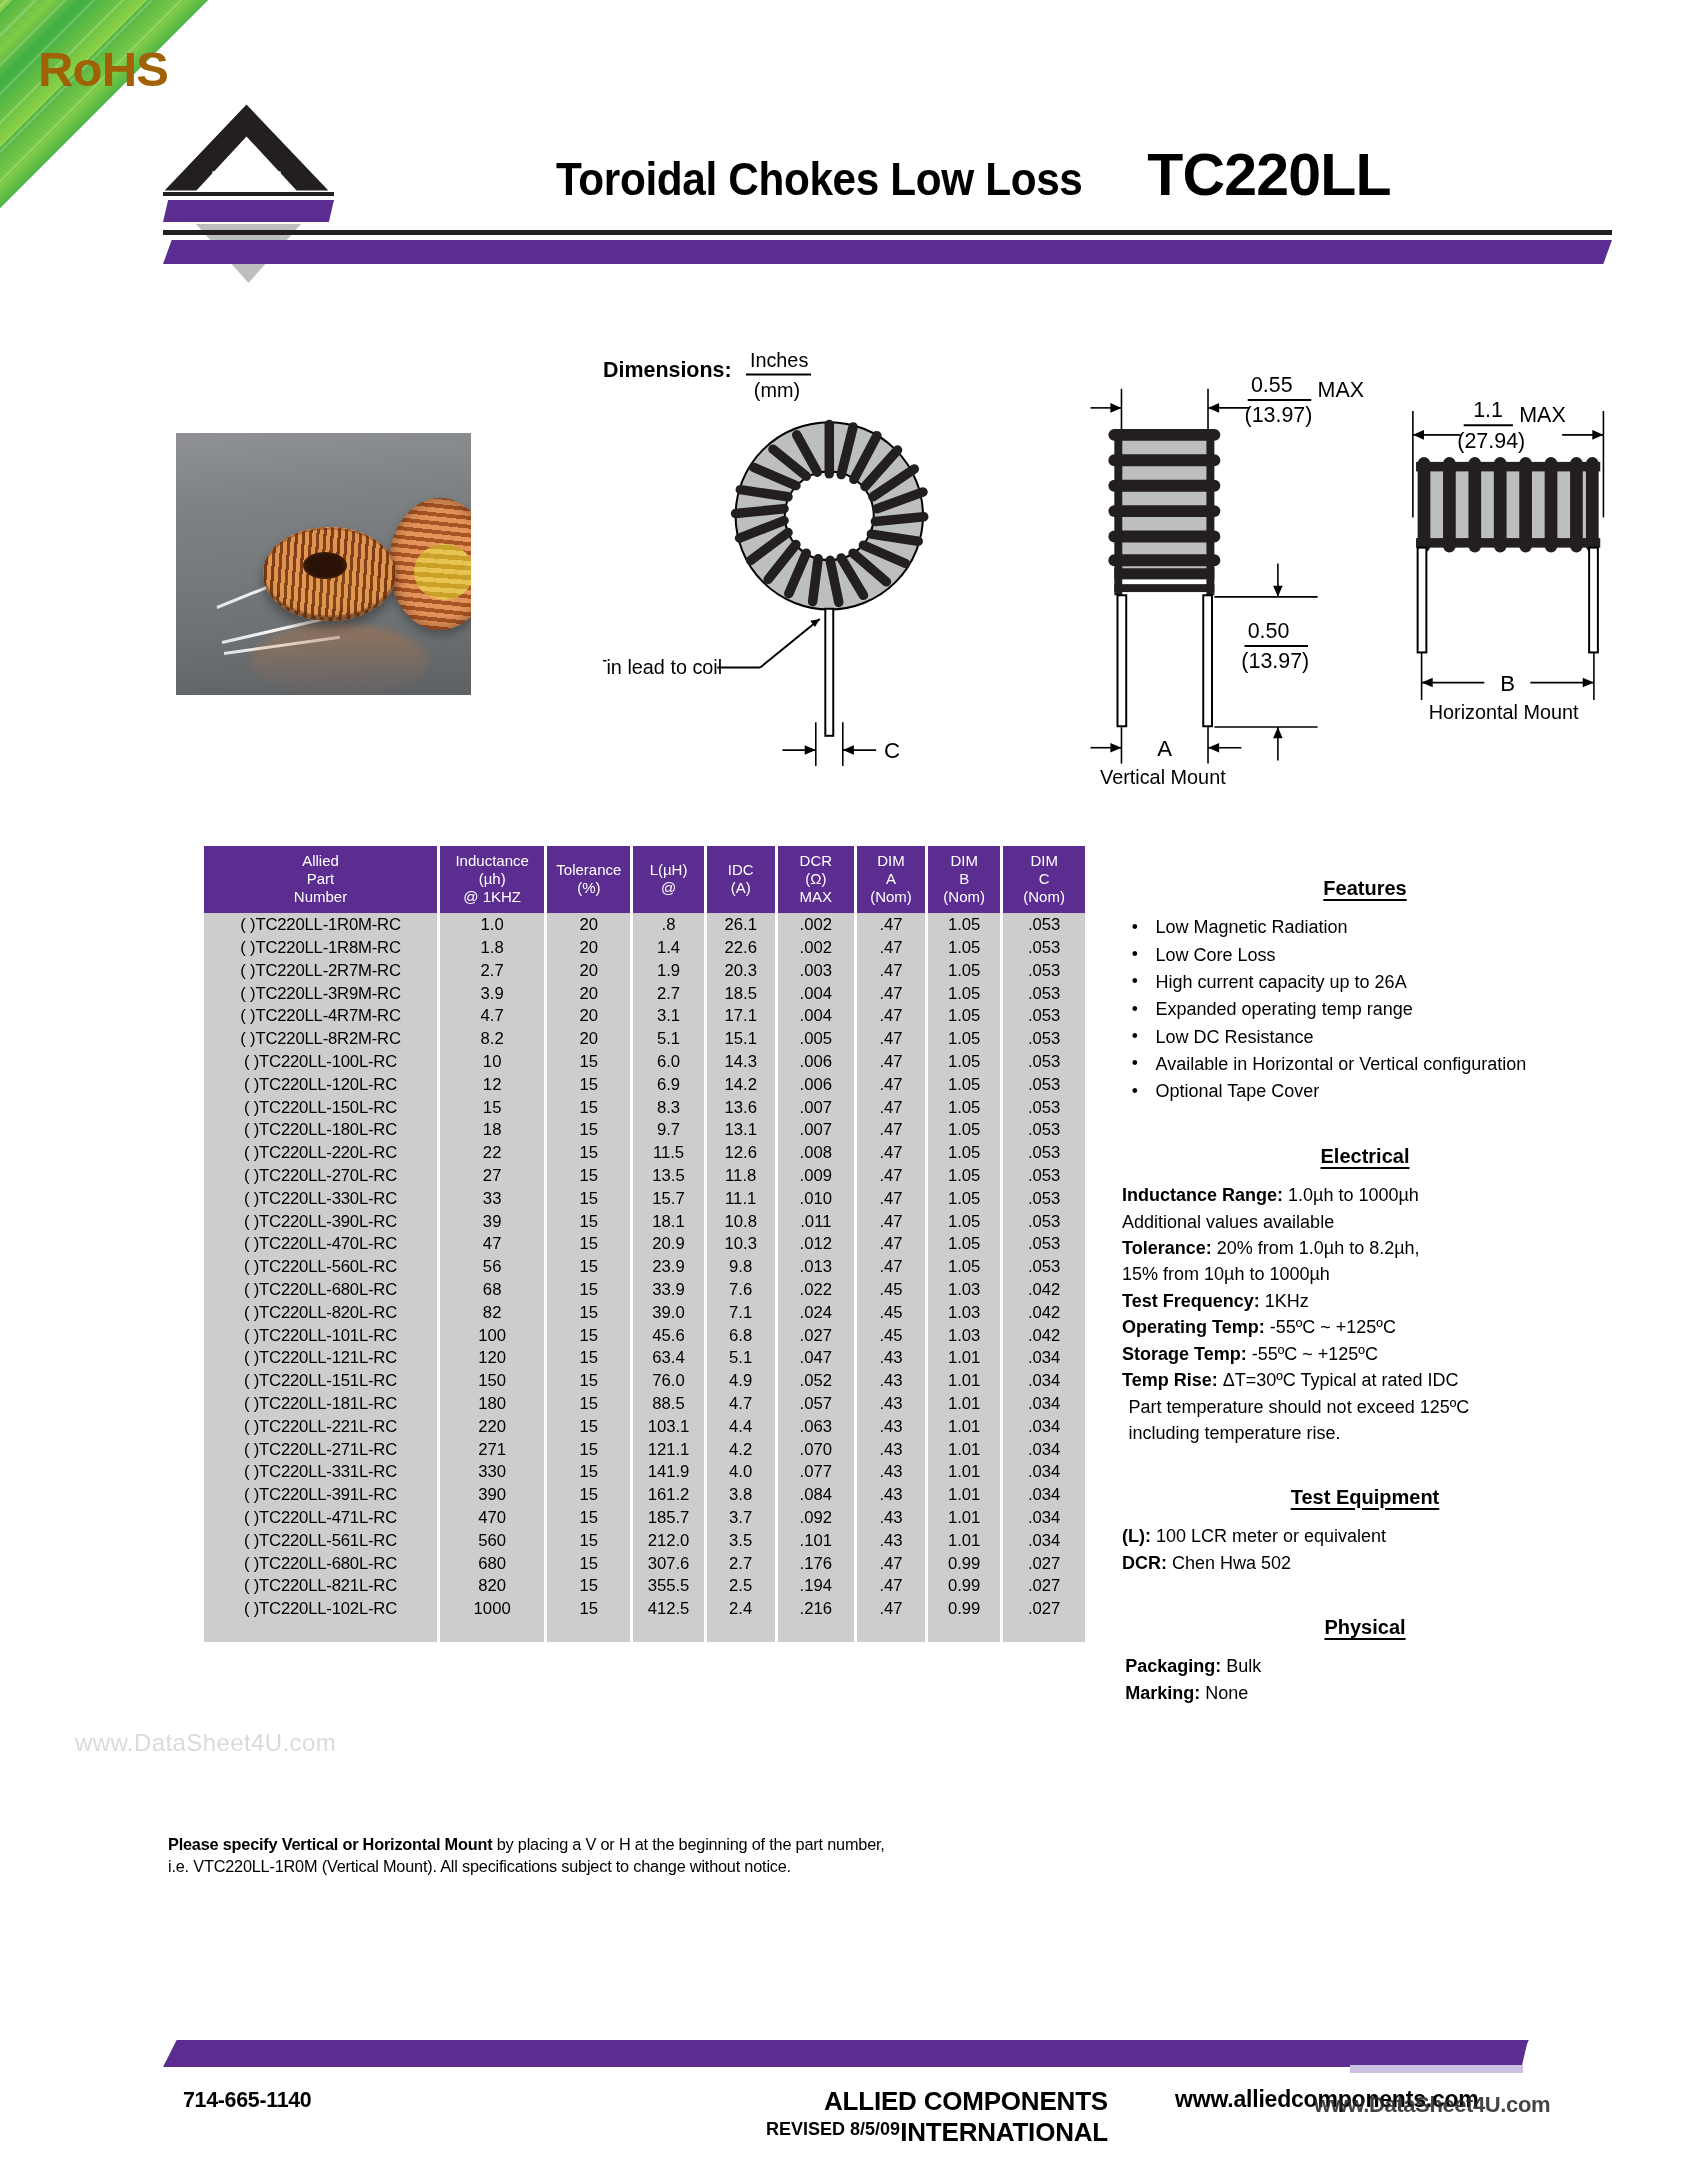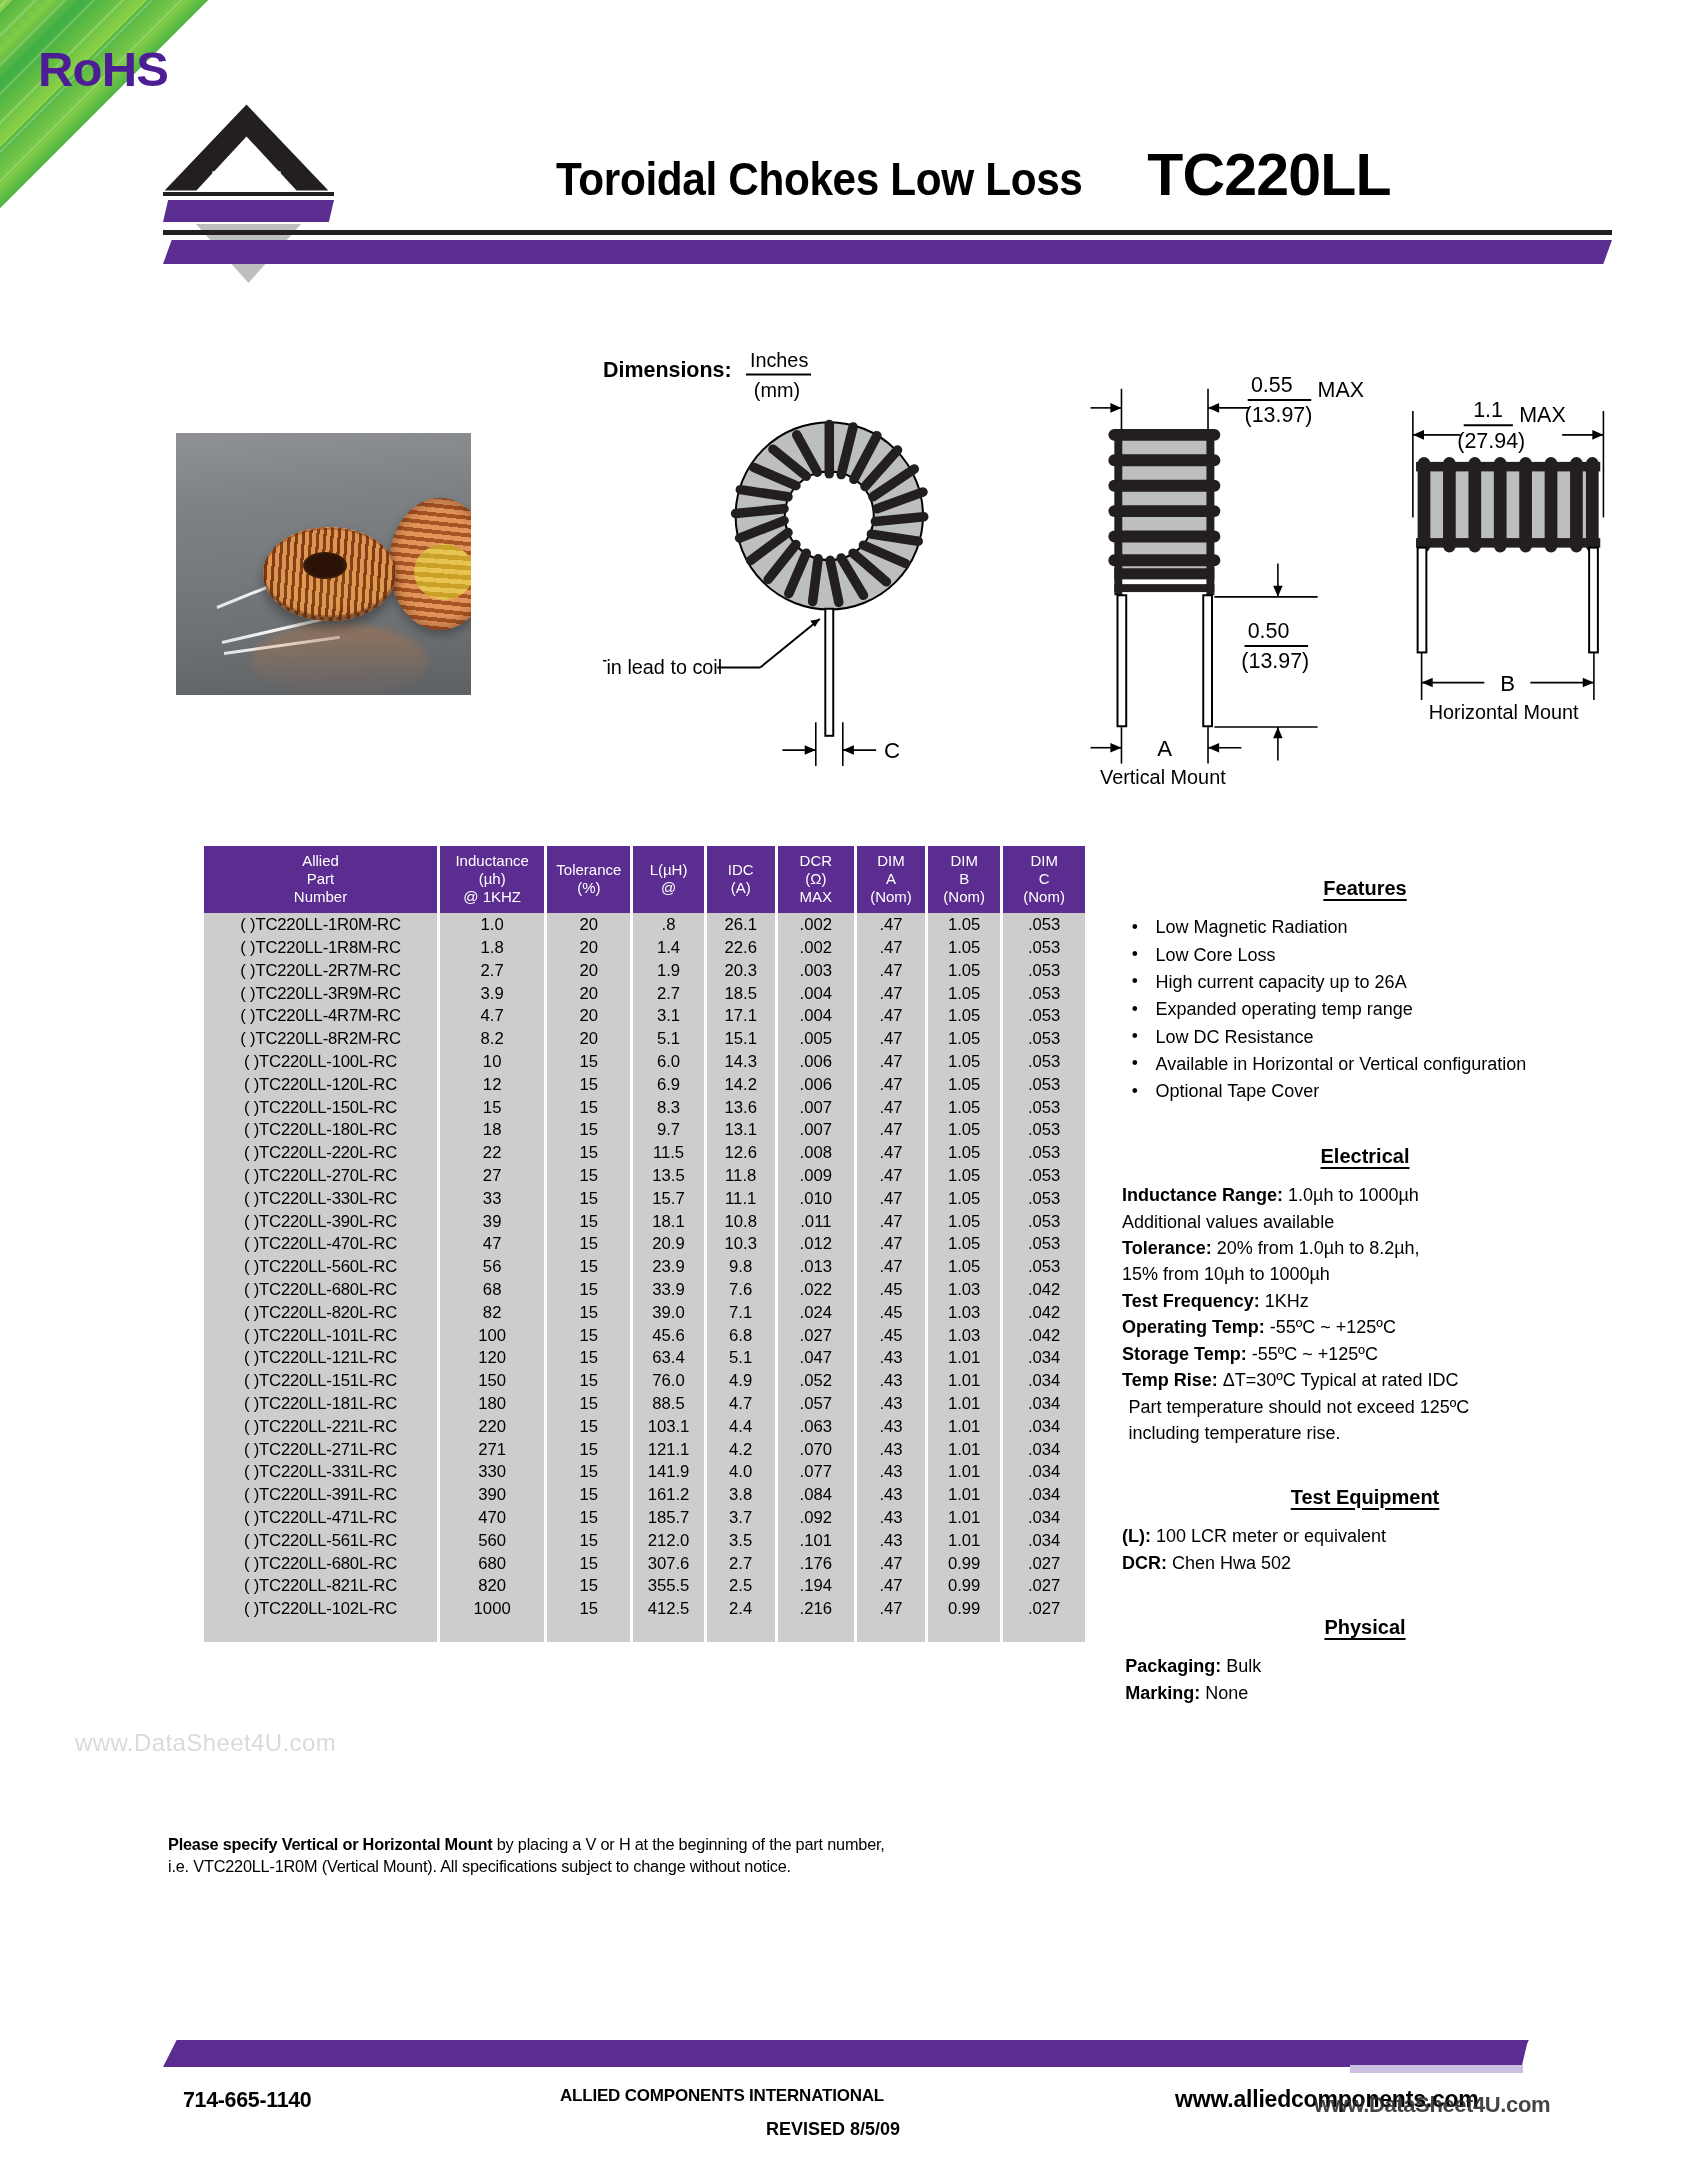--- a/index.html
+++ b/index.html
@@ -26,7 +26,7 @@
   }
   .rohs-text{
     position:absolute;left:38px;top:41px;
-    font-size:49px;font-weight:bold;color:#4c1d95;letter-spacing:-0.8px;
+    font-size:49px;font-weight:bold;color:#a16207;letter-spacing:-0.8px;
     font-family:"Liberation Sans", sans-serif;
   }
   .logo{position:absolute;left:163px;top:103px;width:230px;height:143px;}

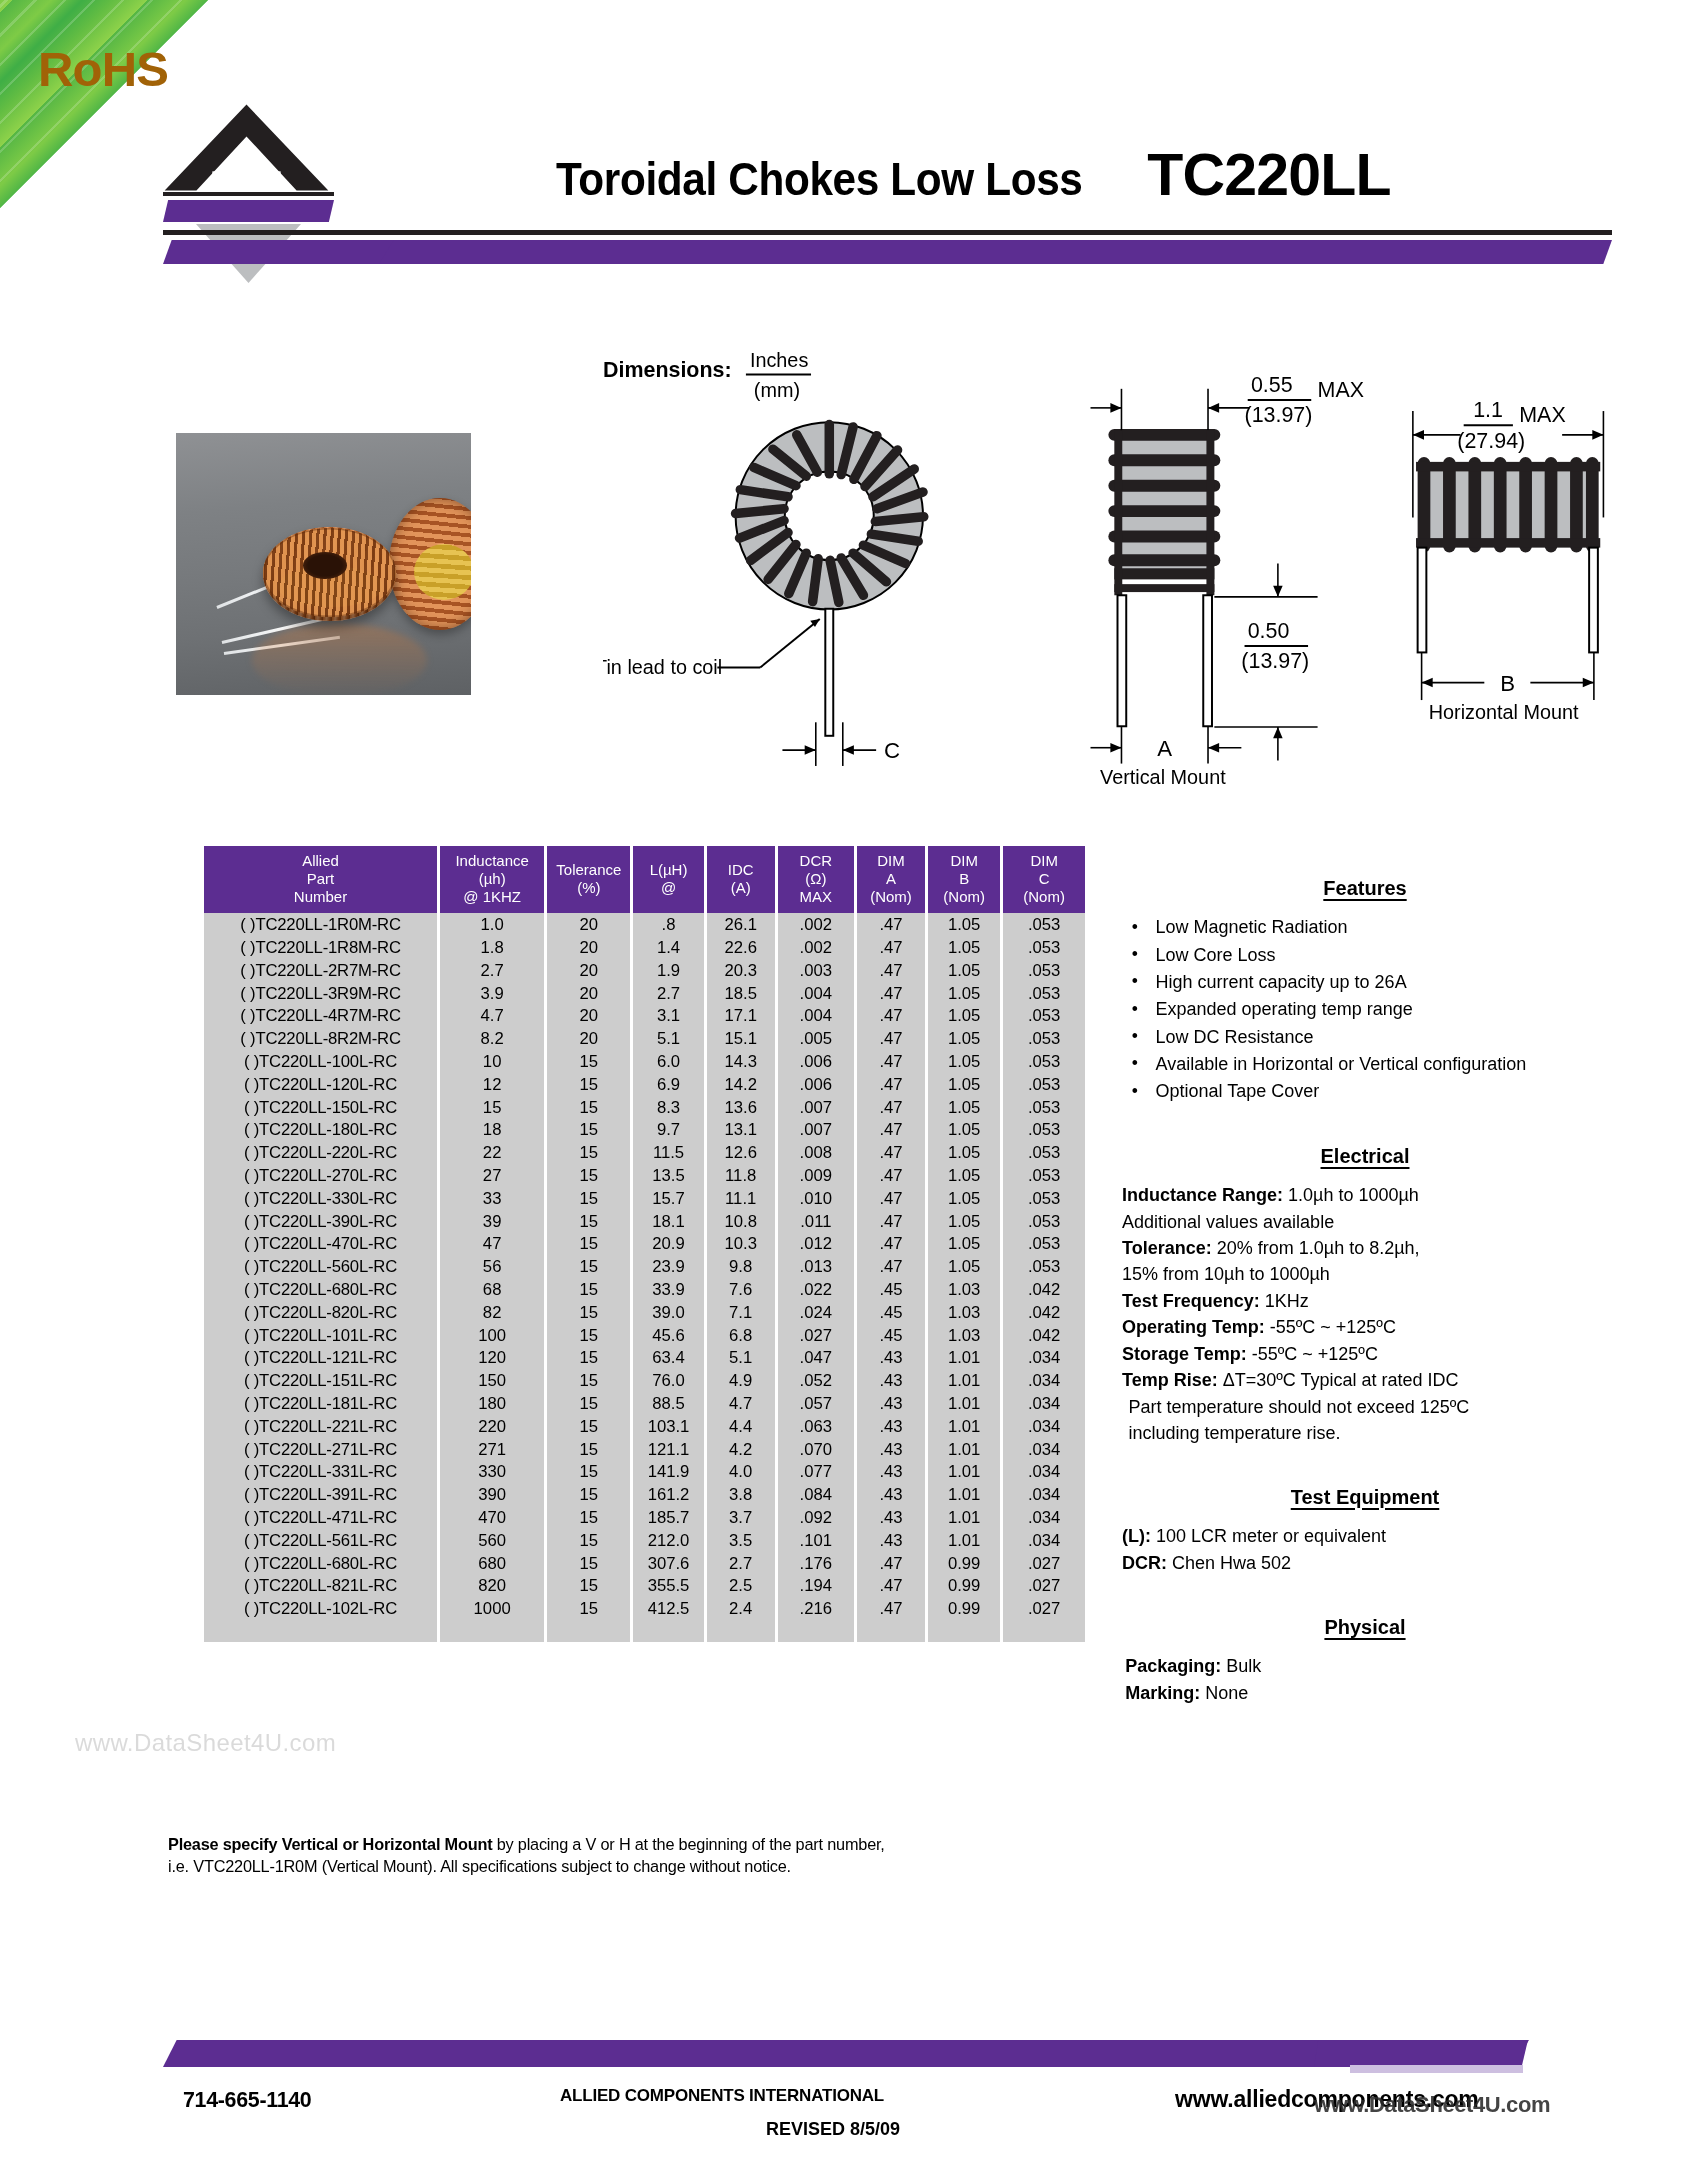--- a/index.html
+++ b/index.html
@@ -143,7 +143,7 @@
   }
   .ft-shadow{position:absolute;left:1350px;top:25.4px;width:173px;height:8px;background:#cdbfe0;}
   .ft-phone{position:absolute;left:183px;top:48px;font-size:21.4px;font-weight:bold;letter-spacing:-0.3px;}
-  .ft-company{position:absolute;left:560px;top:46px;width:492px;text-align:left;font-size:17px;font-weight:bold;letter-spacing:-0.2px;}
+  .ft-company{position:absolute;left:616px;top:46px;width:492px;text-align:right;font-size:26px;font-weight:bold;letter-spacing:-0.2px;}
   .ft-rev{position:absolute;left:587px;top:79px;width:492px;text-align:center;font-size:18px;font-weight:bold;}
   .ft-url{position:absolute;left:1175px;top:46px;font-size:23px;font-weight:bold;letter-spacing:-0.2px;}
   .wm-footer{

